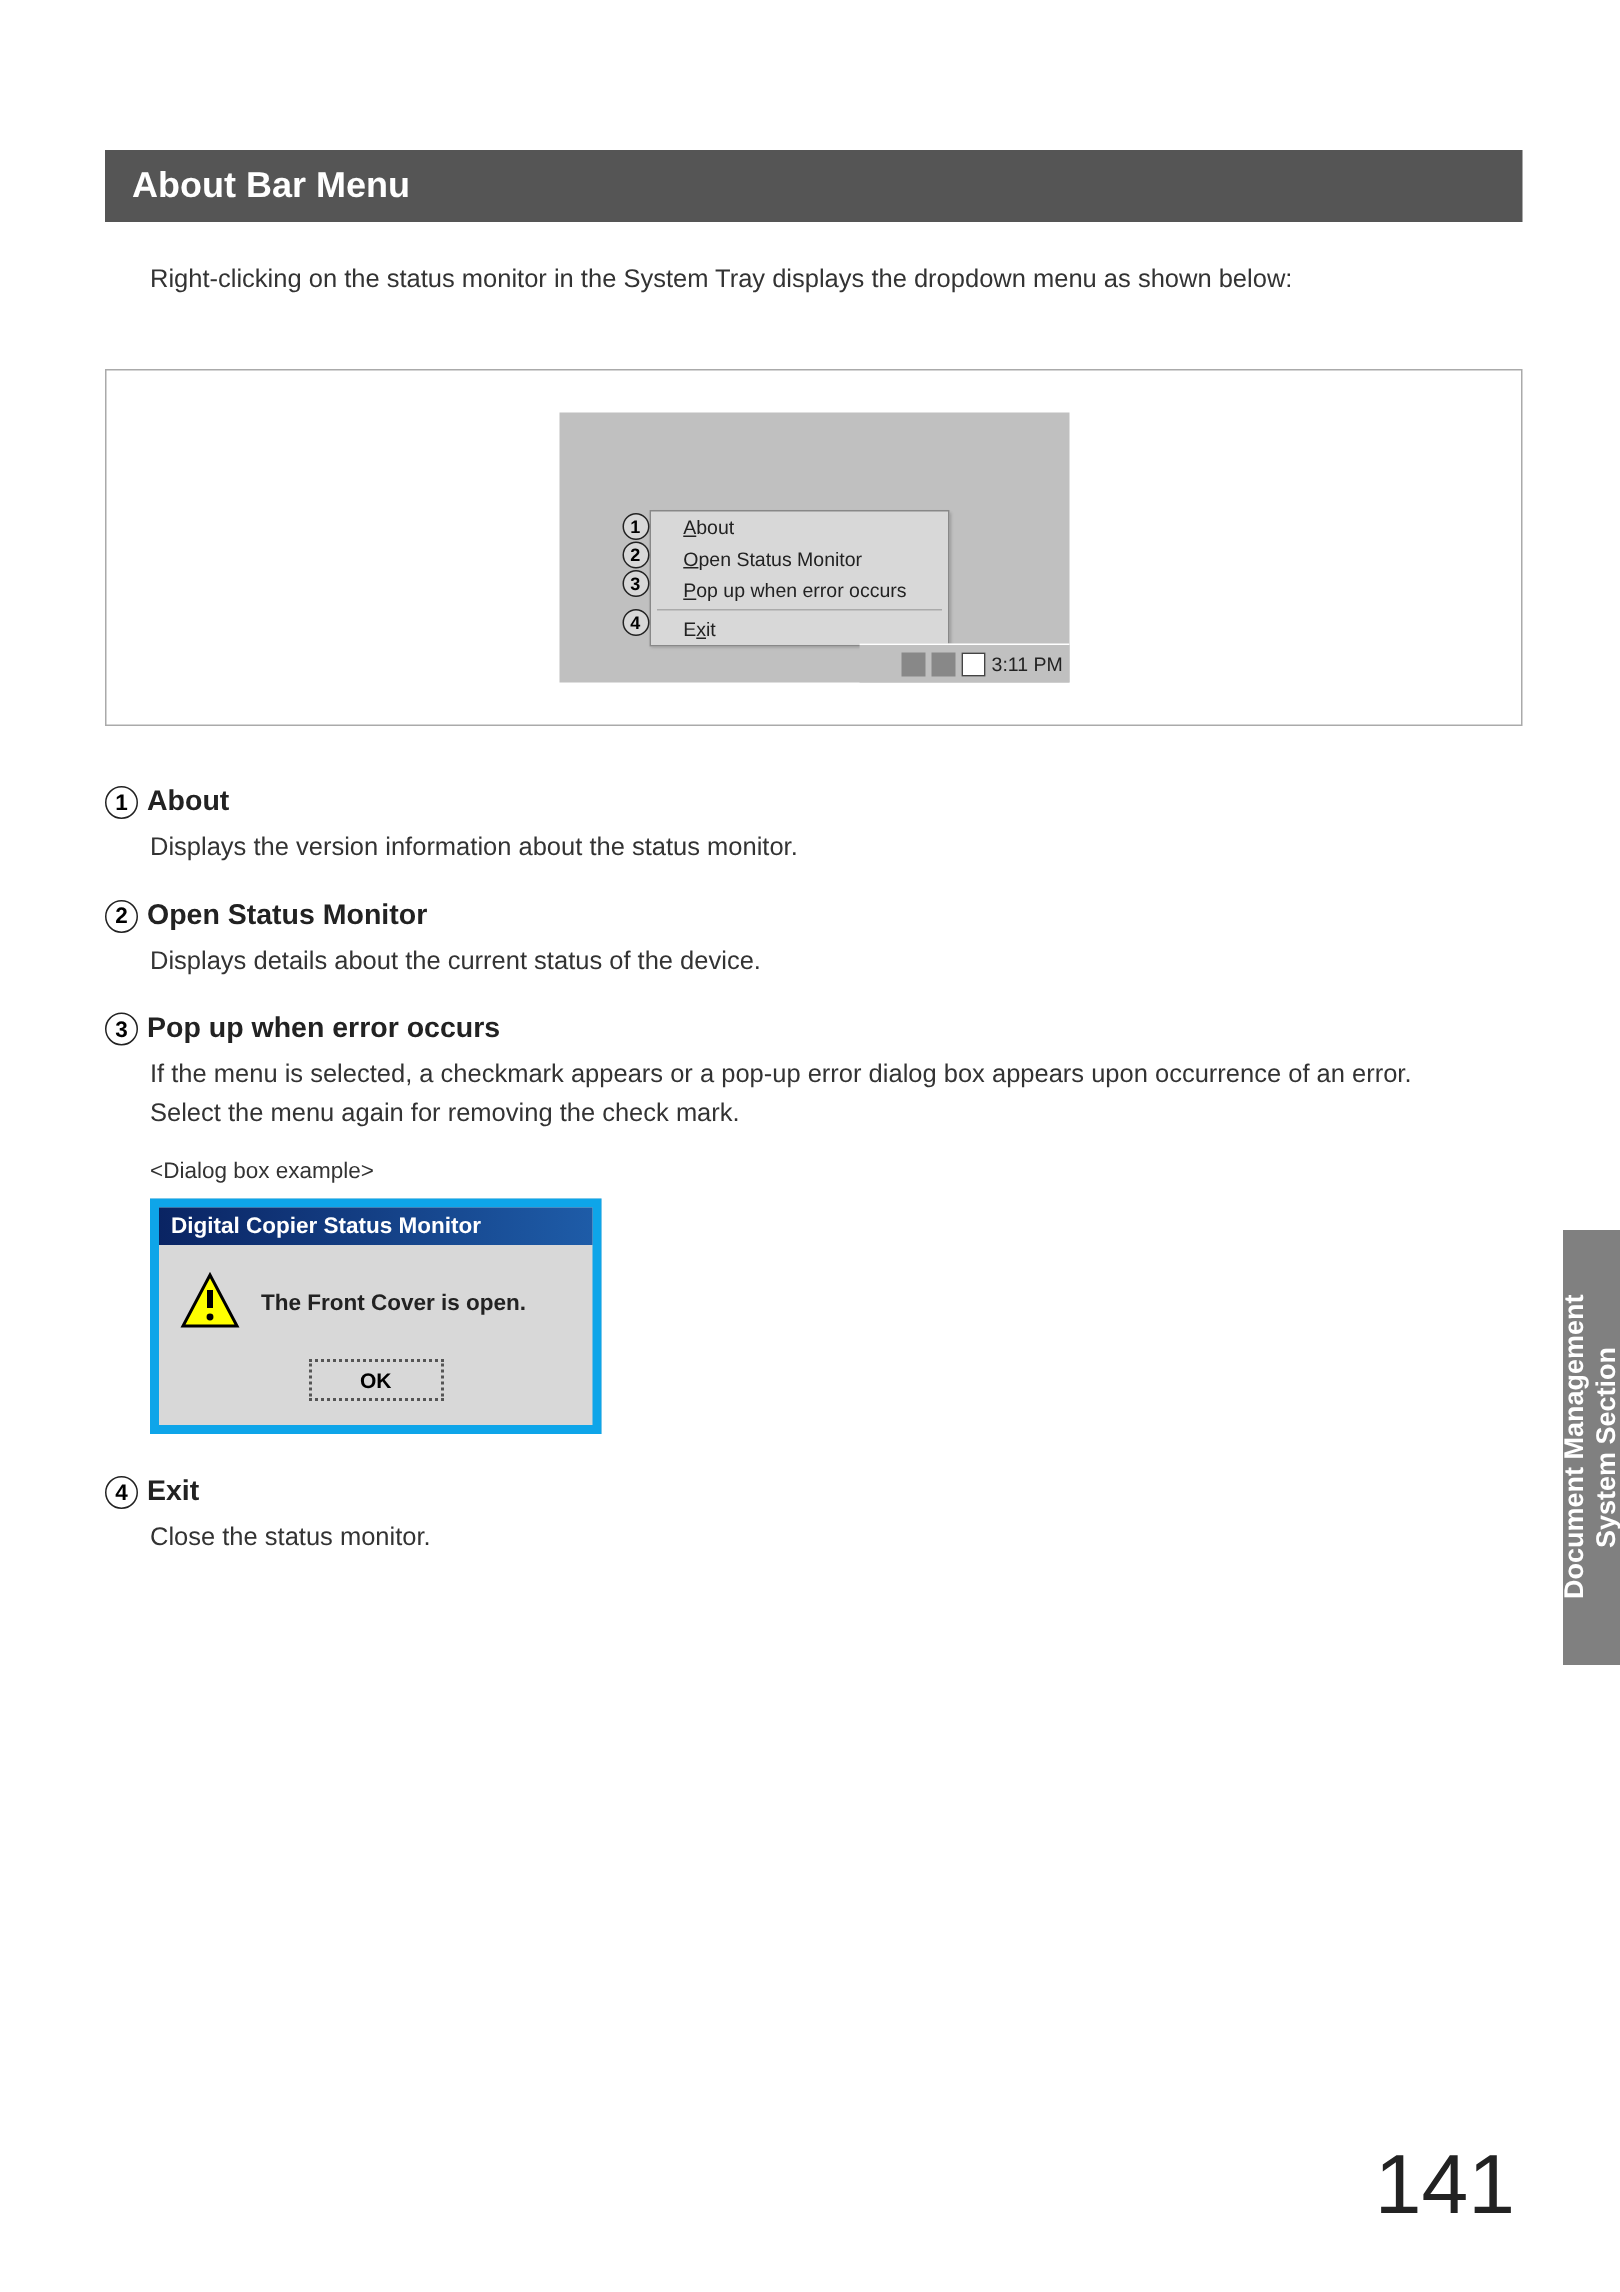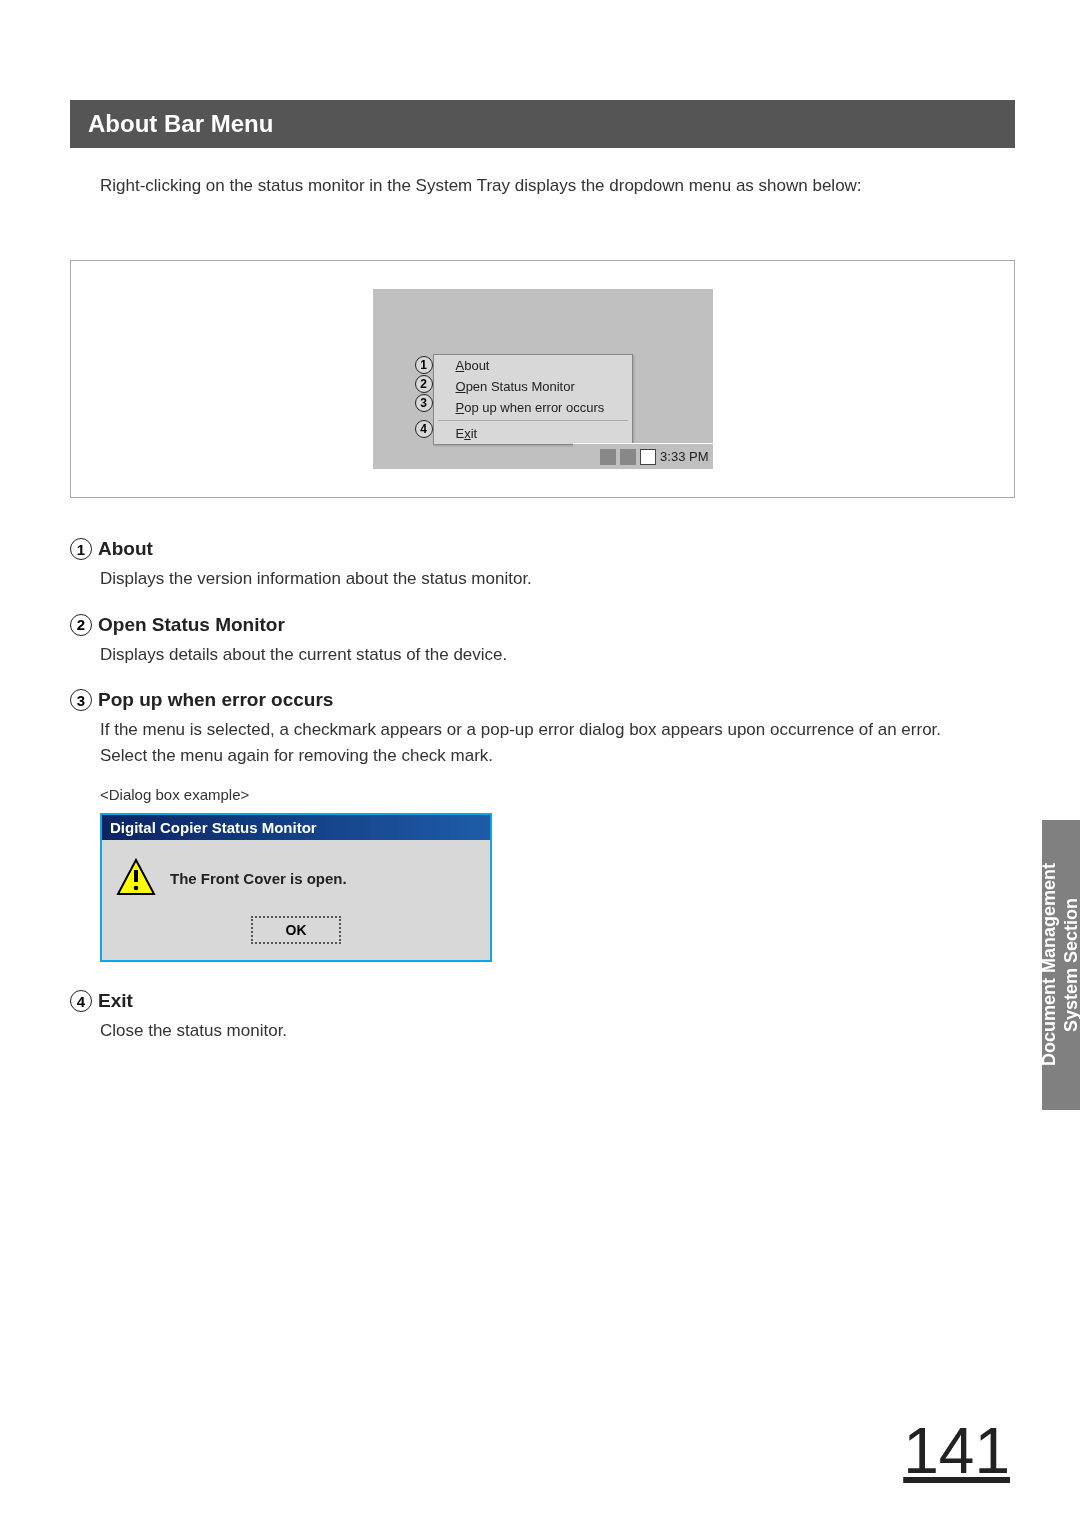--- a/index.html
+++ b/index.html
@@ -44,7 +44,7 @@
       font-size: 17px;
       color: #333;
       margin-left: 30px;
-      margin-bottom: 64px;
+      margin-bottom: 50px;
     }
     
     .screenshot-box {

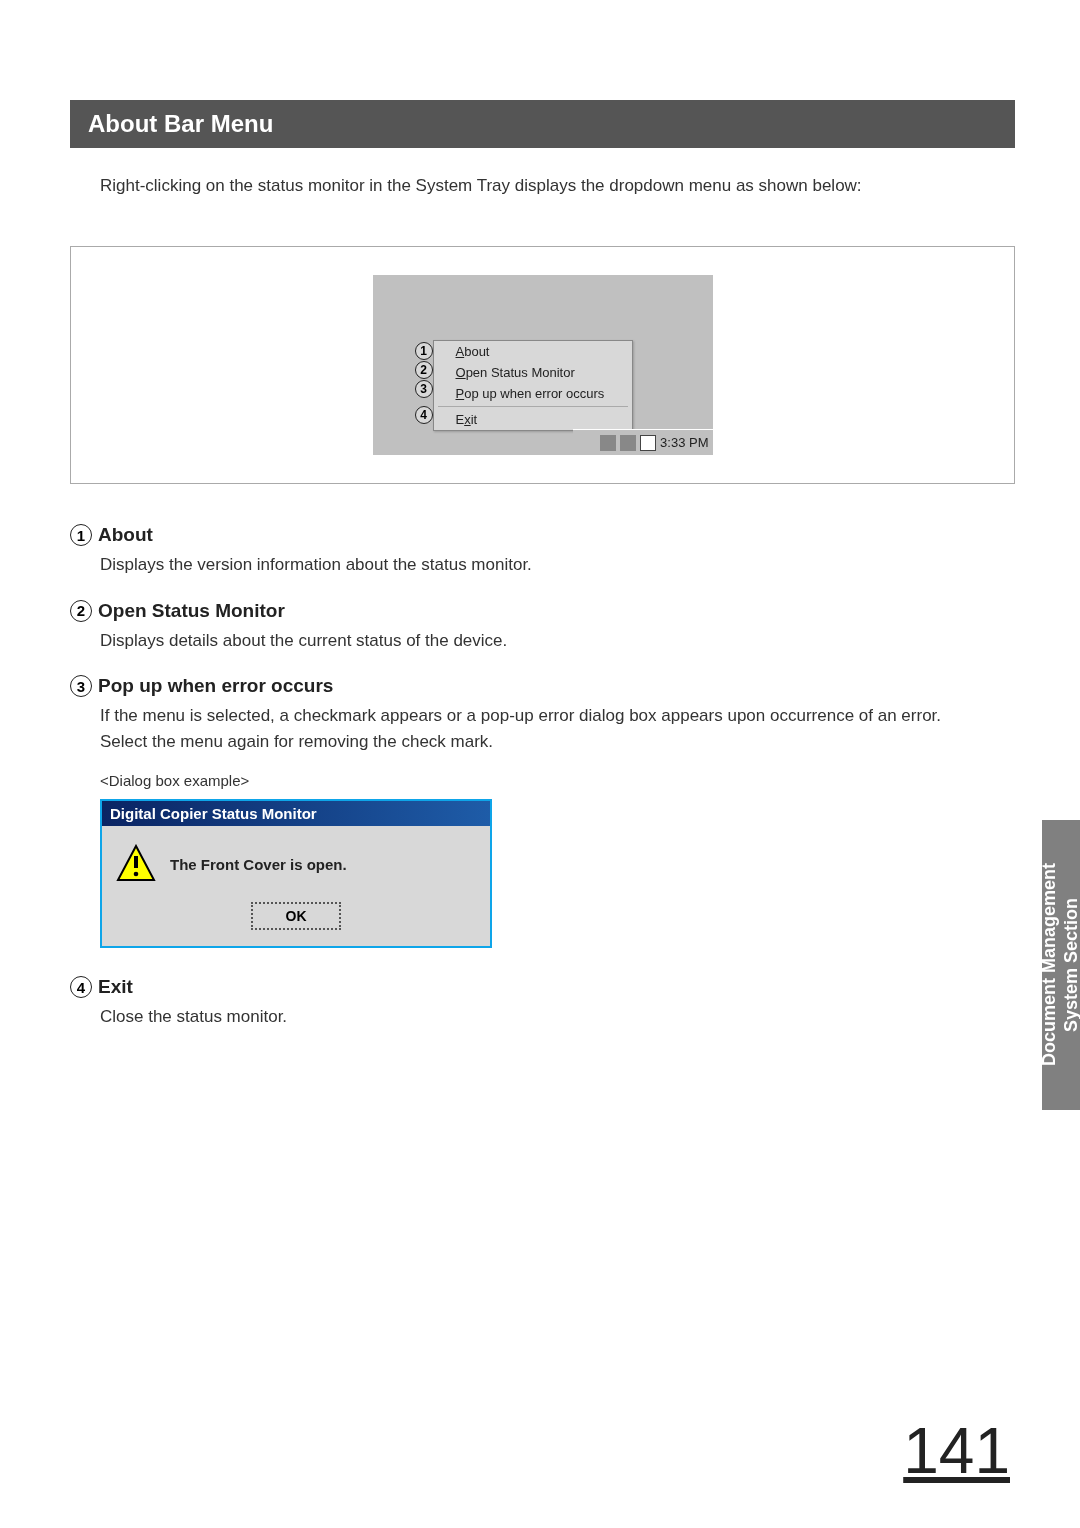--- a/index.html
+++ b/index.html
@@ -291,7 +291,7 @@
         <span class="tray-icon"></span>
         <span class="tray-icon"></span>
         <span class="tray-icon" style="background:#fff;border:1px solid #444"></span>
-        <span class="taskbar-time">3:33 PM</span>
+        <span class="taskbar-time">3:11 PM</span>
       </div>
     </div>
   </div>

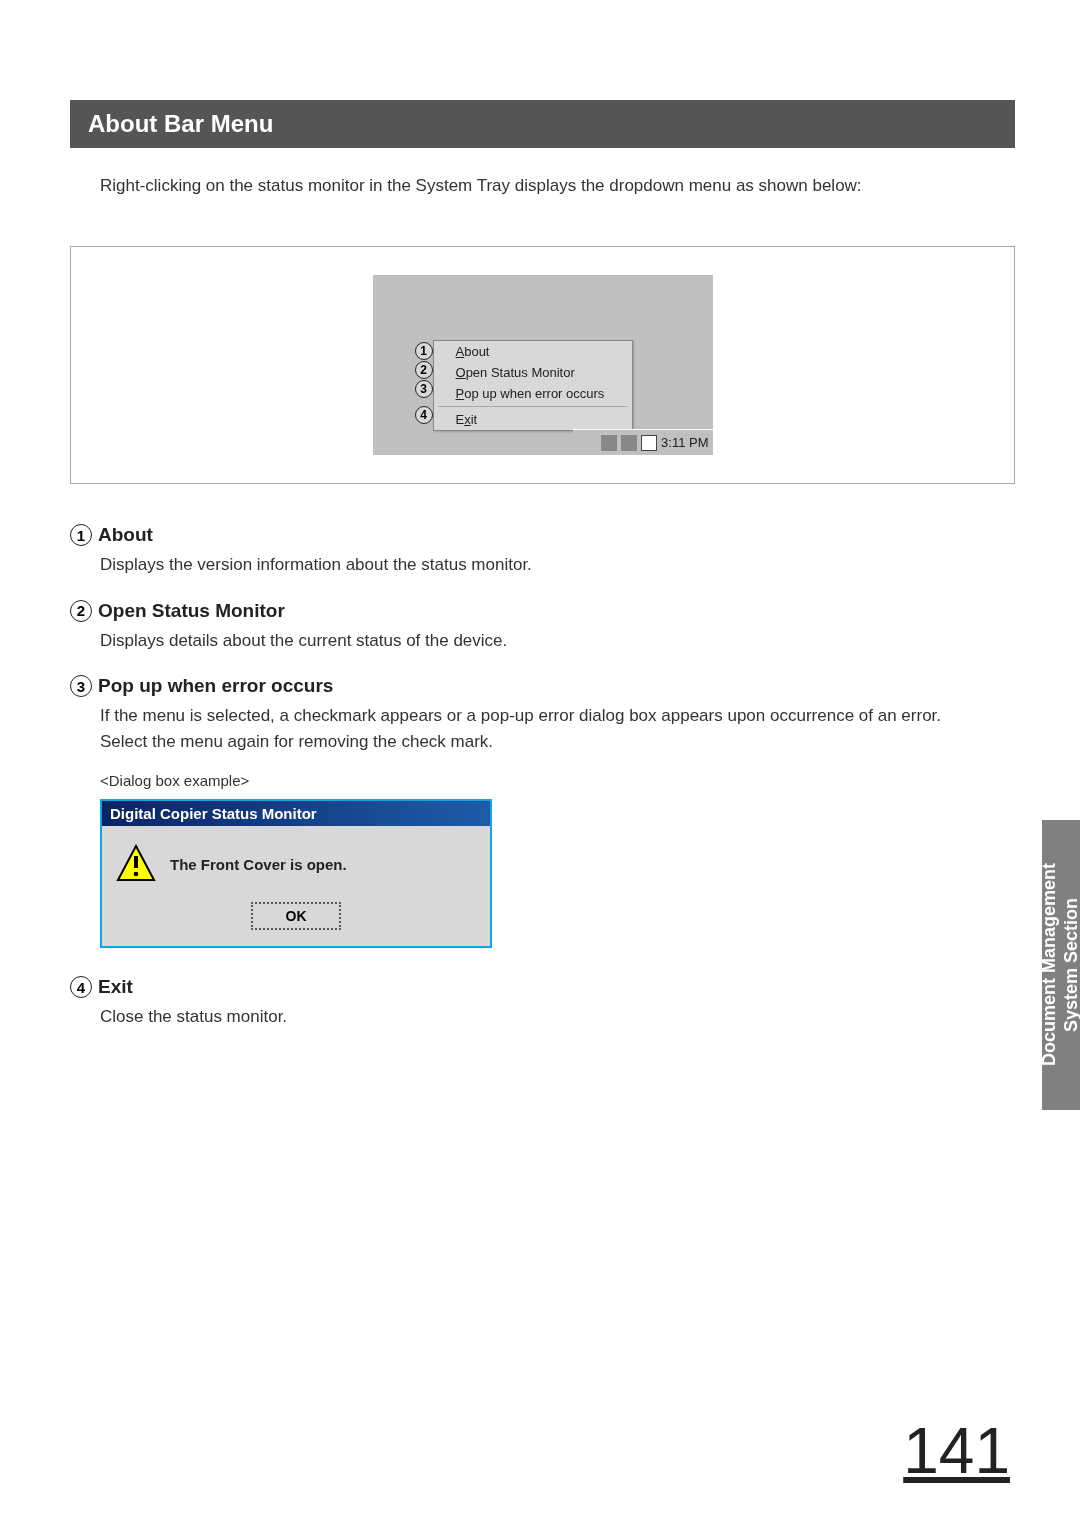--- a/index.html
+++ b/index.html
@@ -180,8 +180,8 @@
     
     .dialog-box {
       margin-left: 30px;
-      width: 392px;
-      border: 2px solid #0ea5e9;
+      width: 301px;
+      border: 6px solid #0ea5e9;
       background: #d8d8d8;
     }
     

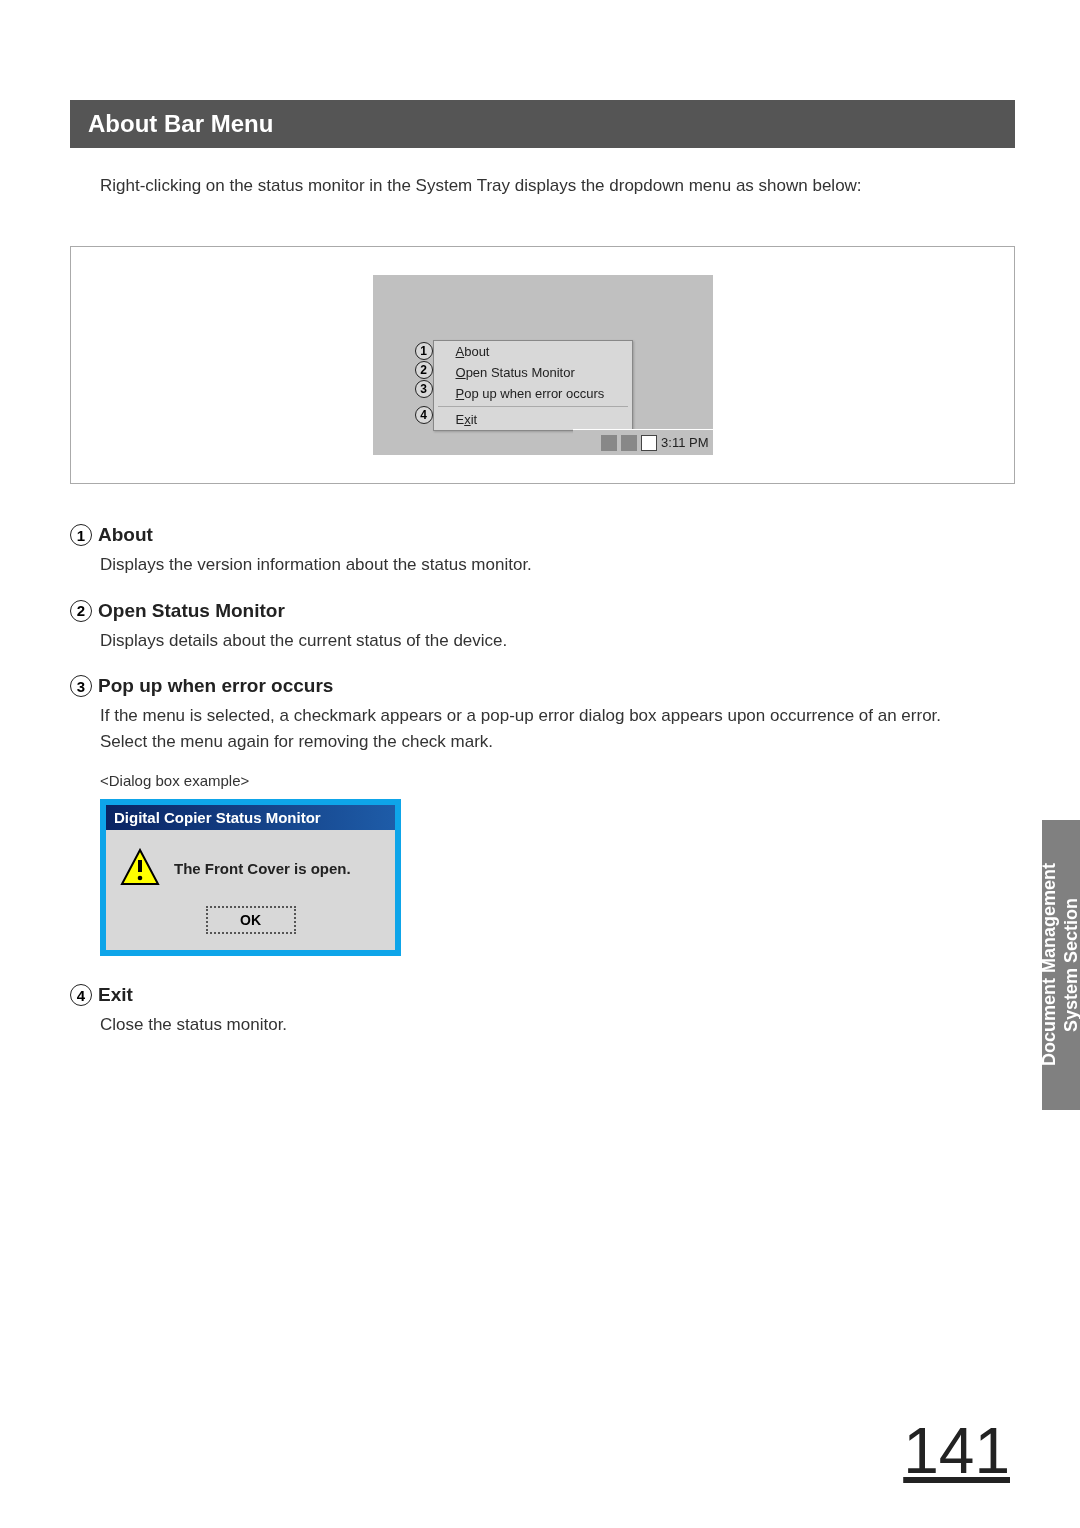--- a/index.html
+++ b/index.html
@@ -256,10 +256,9 @@
       position: absolute;
       bottom: 40px;
       right: 70px;
-      font-size: 64px;
+      font-size: 56px;
       color: #222;
       font-weight: normal;
-      text-decoration: underline;
     }
   </style>
 </head>

